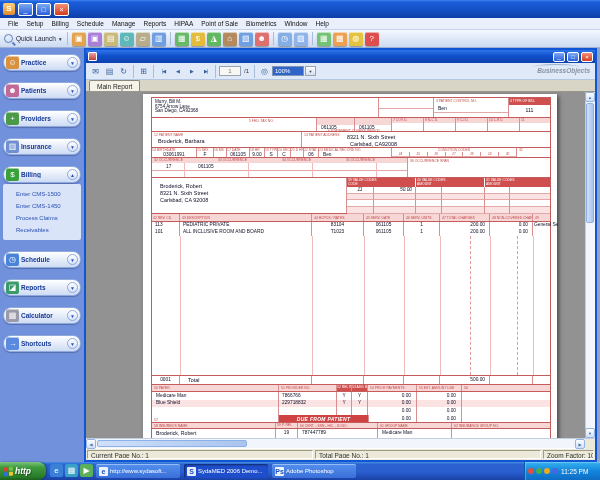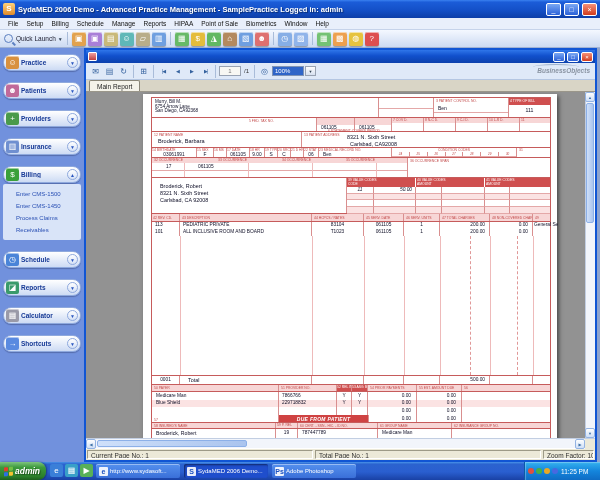--- a/index.html
+++ b/index.html
@@ -103,7 +103,6 @@
 
   <div class="titlebar">
     <span class="app-ico">S</span>
-    <span class="title-text">SydaMED 2006 Demo - Advanced Practice Management - SamplePractice  Logged in: admin</span>
     <span class="win-btn b-blue">_</span>
     <span class="win-btn b-blue">□</span>
     <span class="win-btn b-red">×</span>

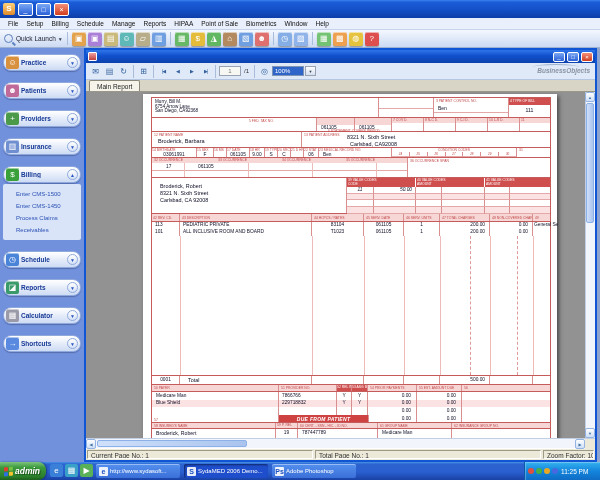--- a/index.html
+++ b/index.html
@@ -738,7 +738,7 @@
           <i style="background:#2e6fe3"></i>
           <i style="background:#f4c430"></i>
       </span>
-      <span class="start-label">admin</span>
+      <span class="start-label">http</span>
     </div>
     <div class="ql">
       <span class="ql-ico" style="background-color: rgb(58, 127, 216);">e</span>

